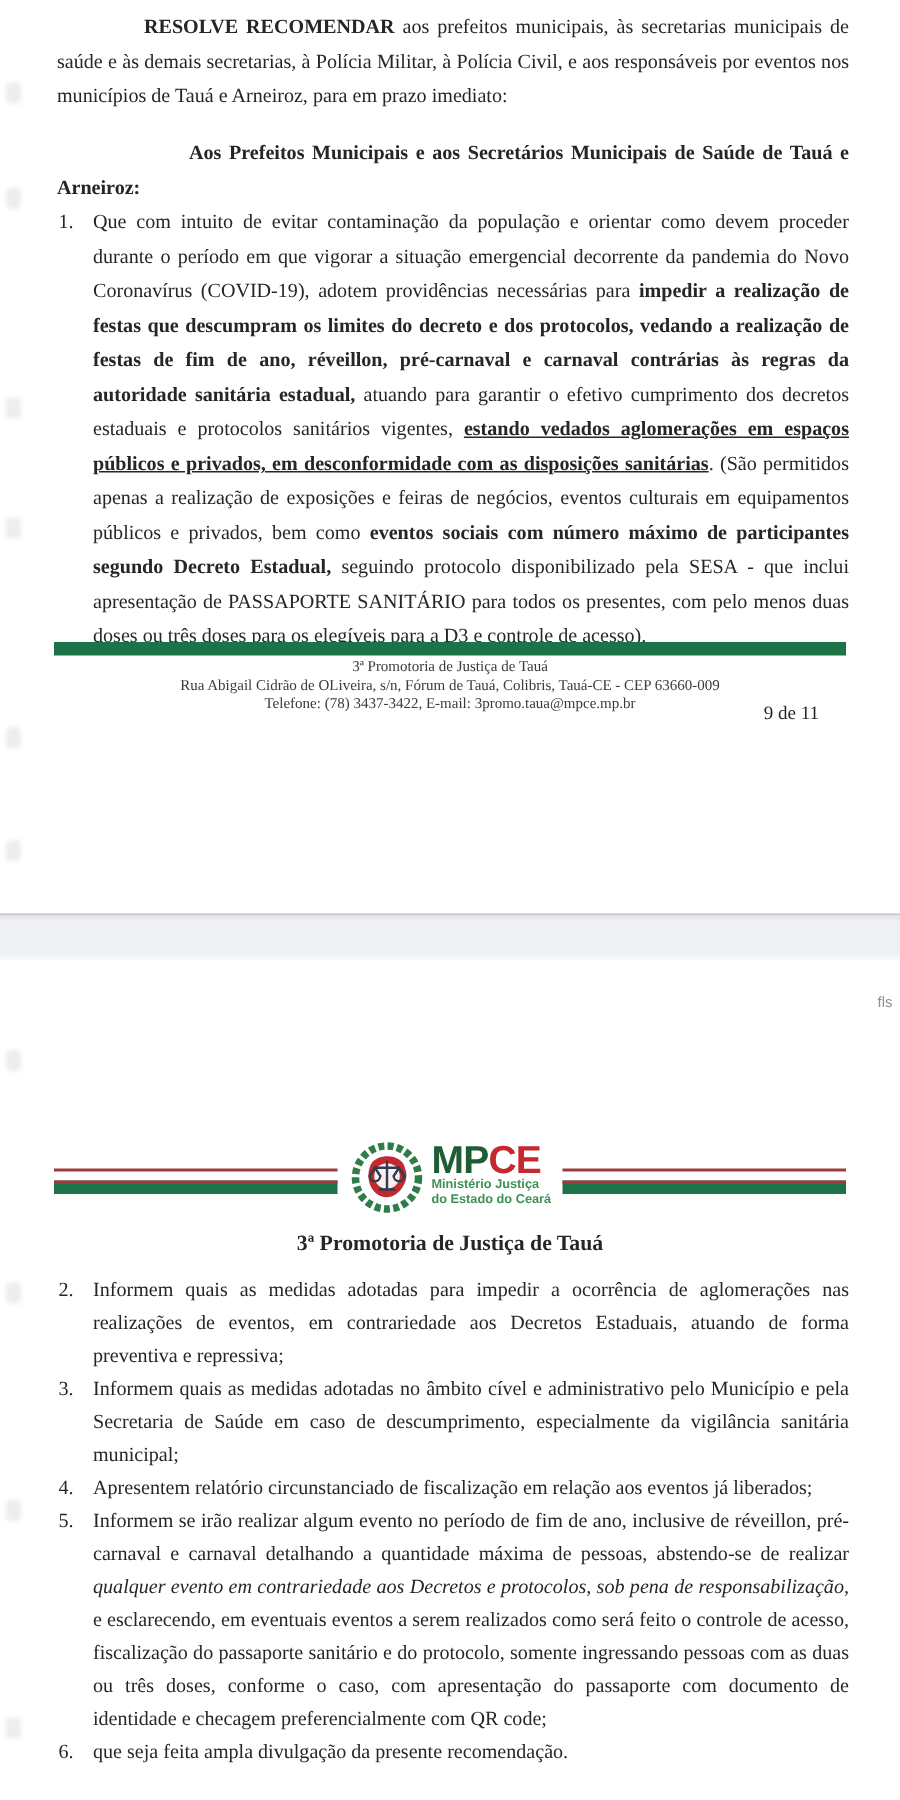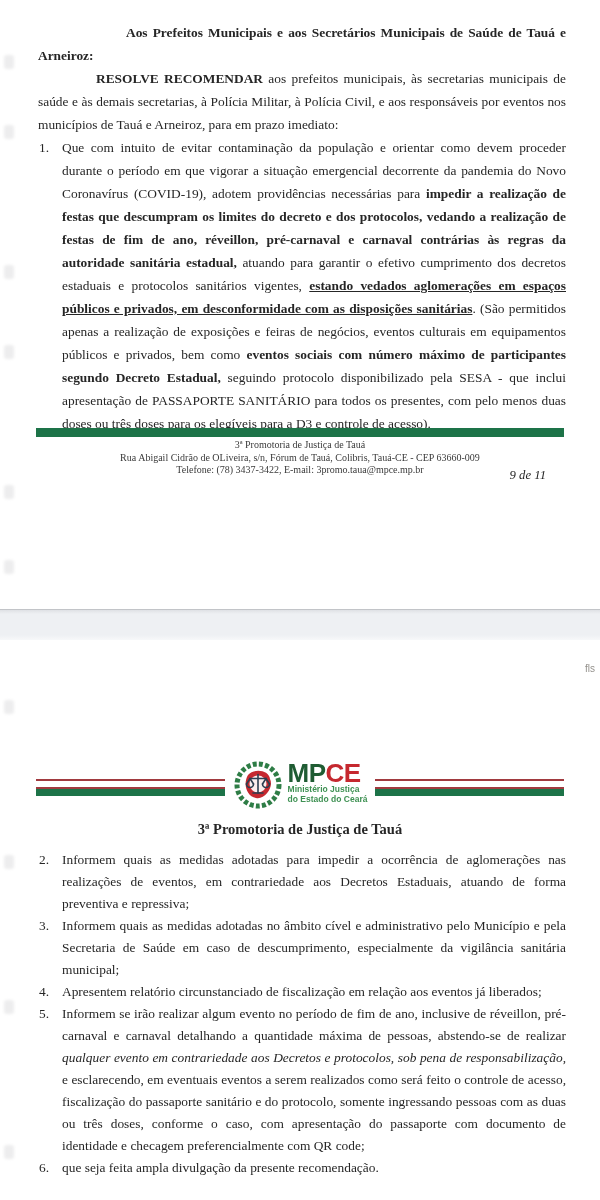--- a/index.html
+++ b/index.html
@@ -71,8 +71,8 @@
 <div class="artifact" style="top:1145px"></div>
 
 <div class="p1-content">
+  <p class="doc-par resolve-par"><span class="b">RESOLVE RECOMENDAR</span><span> aos prefeitos municipais, às secretarias municipais de saúde e às demais secretarias, à Polícia Militar, à Polícia Civil, e aos responsáveis por eventos nos municípios de Tauá e Arneiroz, para em prazo imediato:</span></p>
   <p class="doc-par recipients-heading"><span class="b">Aos Prefeitos Municipais e aos Secretários Municipais de Saúde de Tauá e Arneiroz:</span></p>
-  <p class="doc-par resolve-par"><span class="b">RESOLVE RECOMENDAR</span><span> aos prefeitos municipais, às secretarias municipais de saúde e às demais secretarias, à Polícia Militar, à Polícia Civil, e aos responsáveis por eventos nos municípios de Tauá e Arneiroz, para em prazo imediato:</span></p>
   <div class="doc-par num-item">
     <span class="num">1.</span>
     <span><span>Que com intuito de evitar contaminação da população e orientar como devem proceder durante o período em que vigorar a situação emergencial decorrente da pandemia do Novo Coronavírus (COVID-19), adotem providências necessárias para </span><span class="b">impedir a realização de festas que descumpram os limites do decreto e dos protocolos, vedando a realização de festas de fim de ano, réveillon, pré-carnaval e carnaval contrárias às regras da autoridade sanitária estadual,</span><span> atuando para garantir o efetivo cumprimento dos decretos estaduais e protocolos sanitários vigentes, </span><span class="b u">estando vedados aglomerações em espaços públicos e privados, em desconformidade com as disposições sanitárias</span><span>. (São permitidos apenas a realização de exposições e feiras de negócios, eventos culturais em equipamentos públicos e privados, bem como </span><span class="b">eventos sociais com número máximo de participantes segundo Decreto Estadual,</span><span> seguindo protocolo disponibilizado pela SESA - que inclui apresentação de PASSAPORTE SANITÁRIO para todos os presentes, com pelo menos duas doses ou três doses para os elegíveis para a D3 e controle de acesso).</span></span>

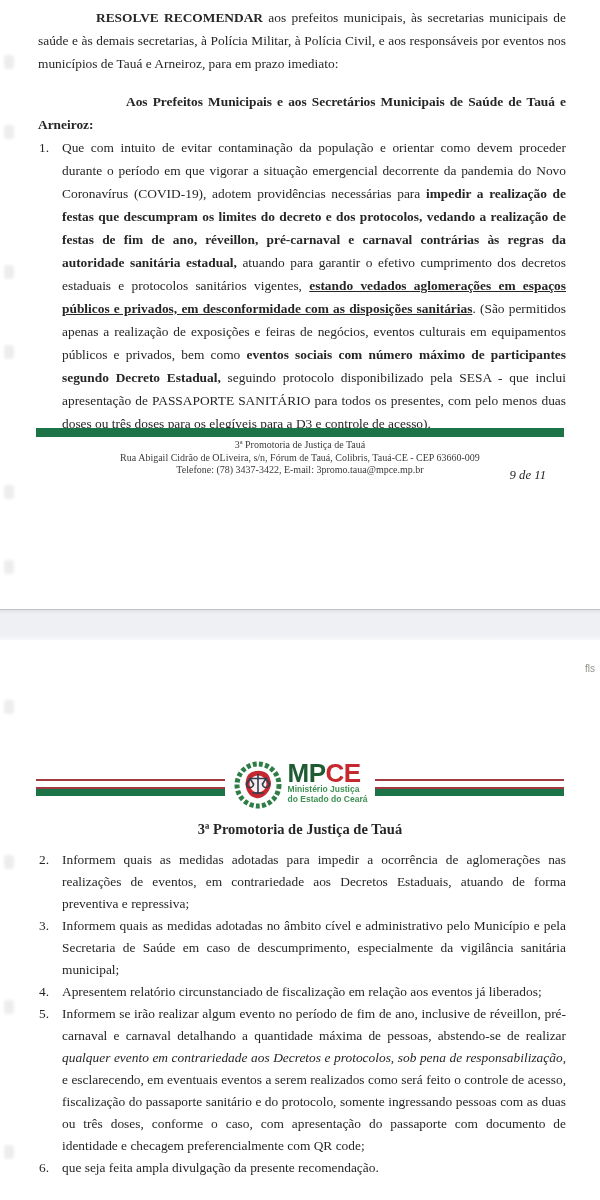--- a/index.html
+++ b/index.html
@@ -23,7 +23,7 @@
   .footer-rule { position:absolute; left:36px; width:528px; top:428px; height:9px; background:#1d7348; }
   .footer-block { position:absolute; top:439px; left:0; width:600px; text-align:center;
                   font-size:10px; line-height:12.5px; color:#3a3a3a; }
-  .page-number { position:absolute; top:468px; right:54px; font-size:12.7px;font-style:italic; }
+  .page-number { position:absolute; top:468px; right:54px; font-size:12.7px; }
 
   
   .page-separator { position:absolute; top:609px; left:0; width:600px; height:31px;

